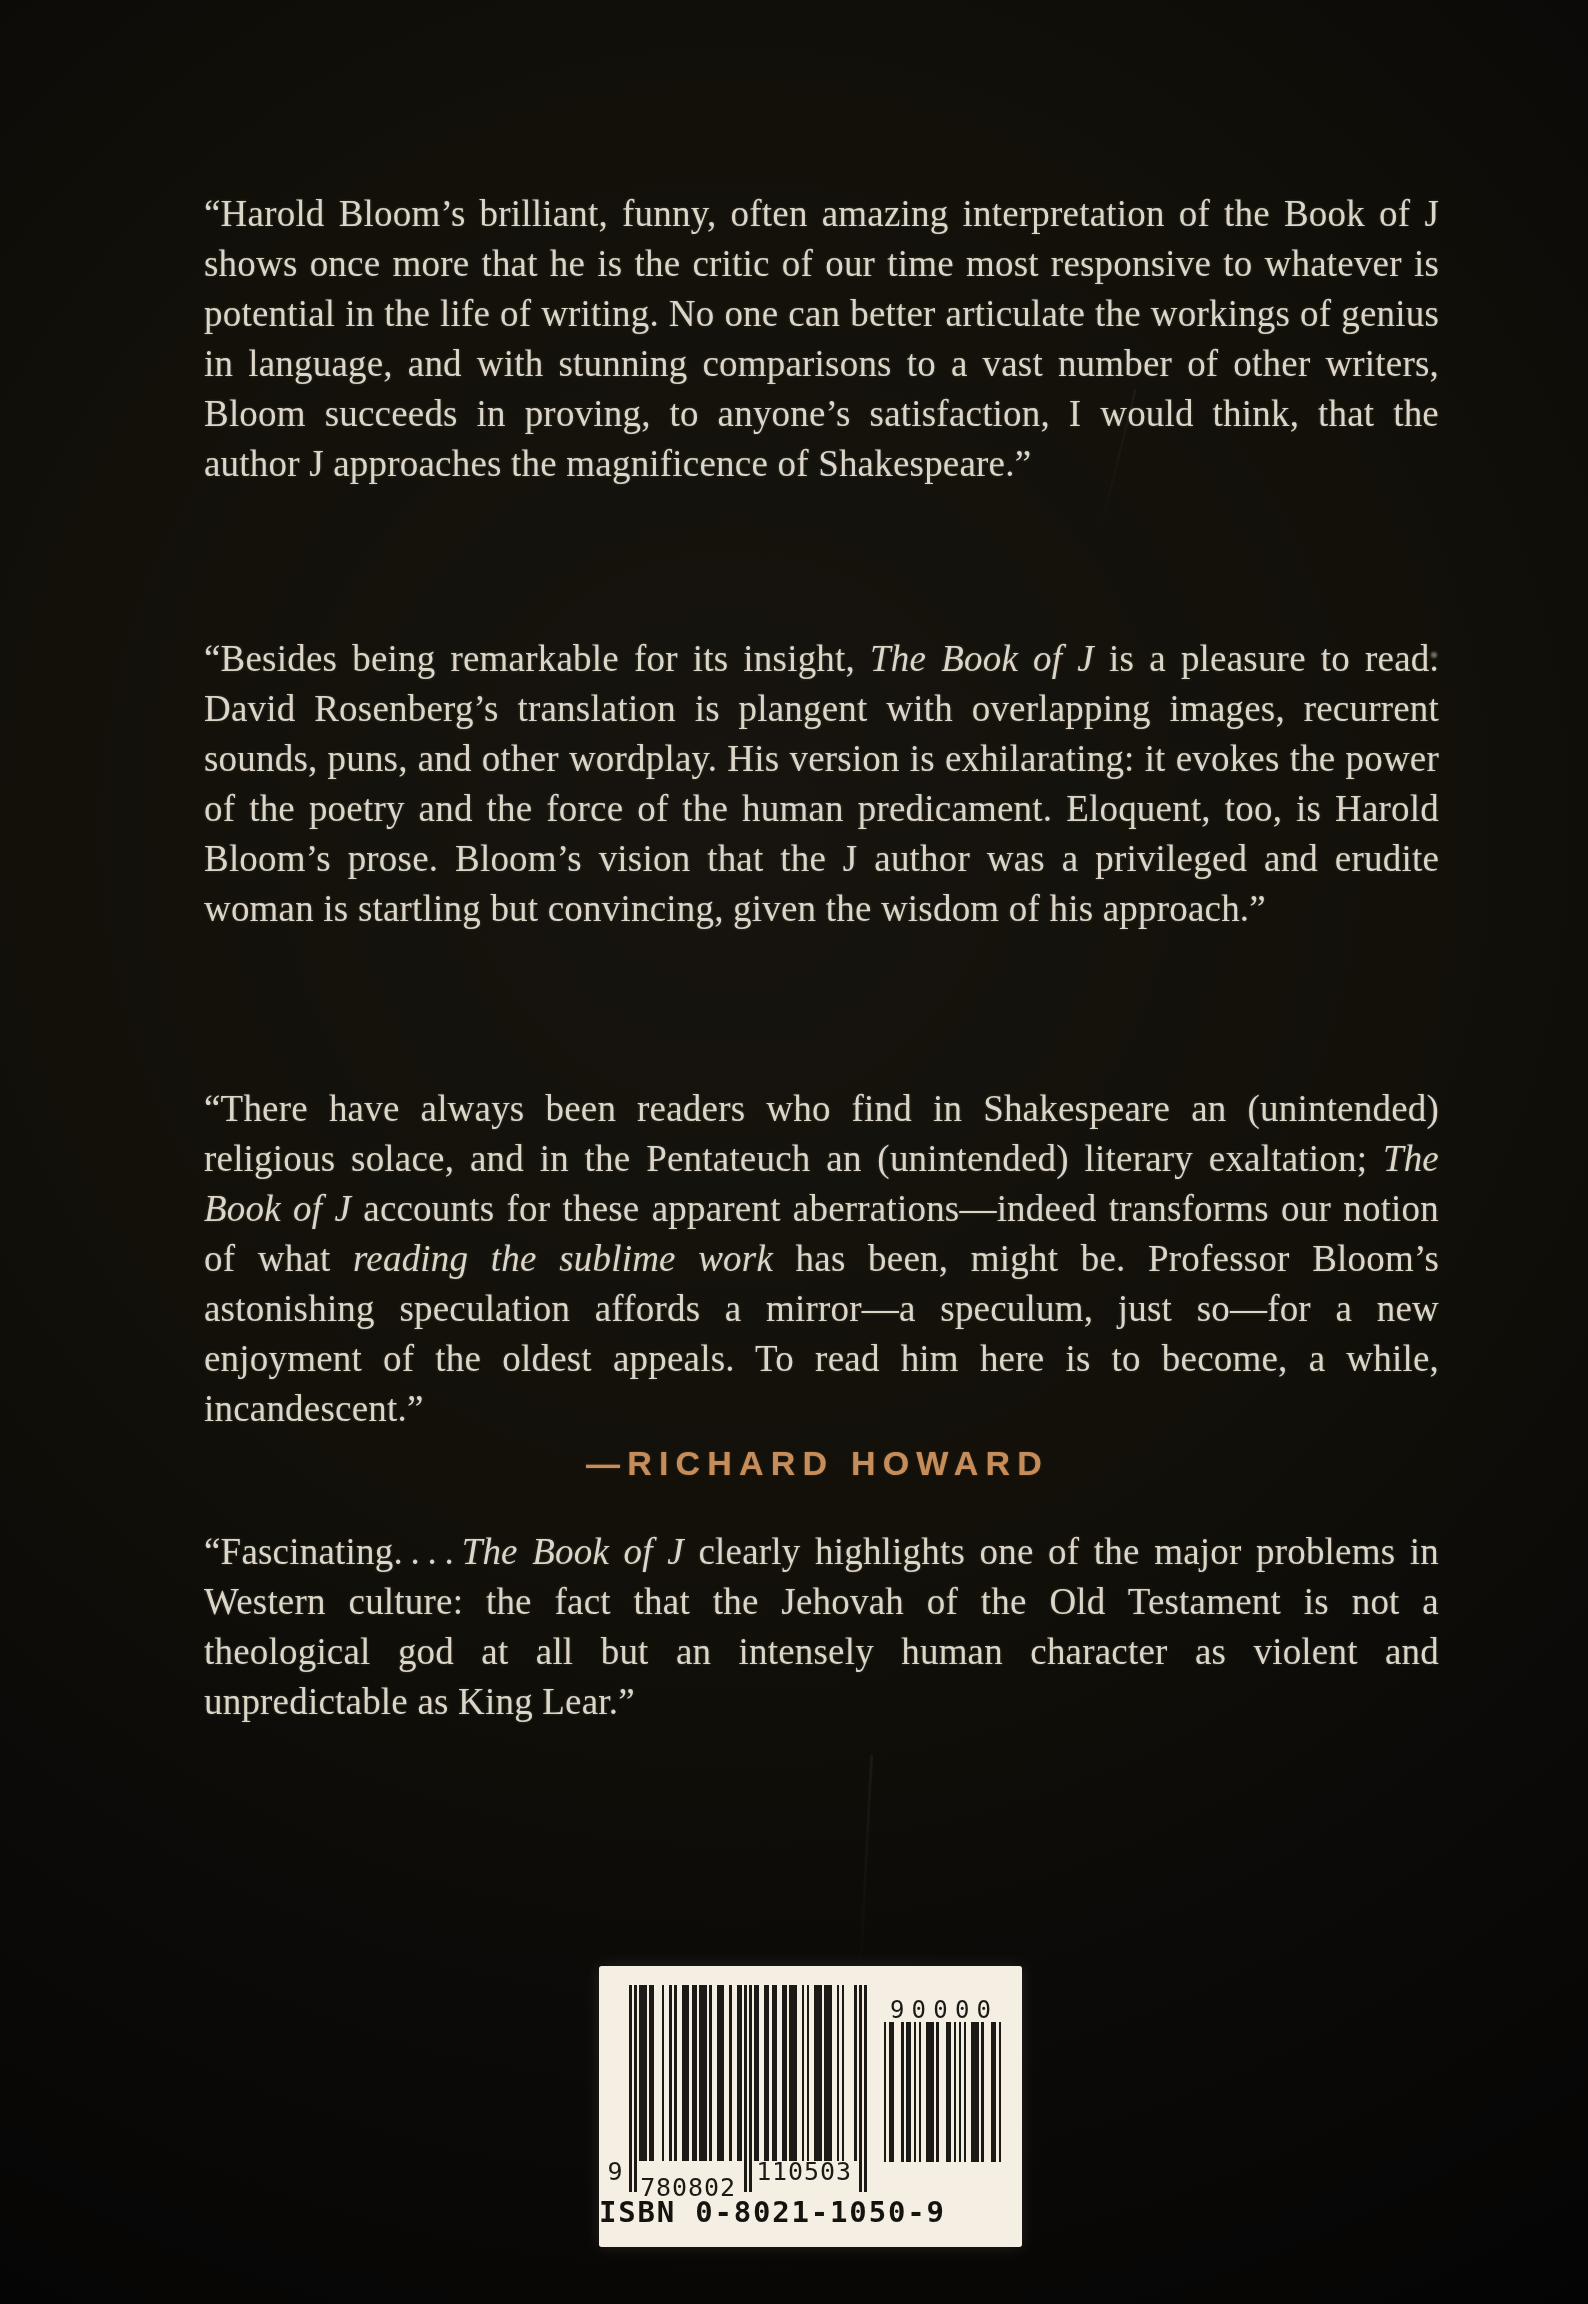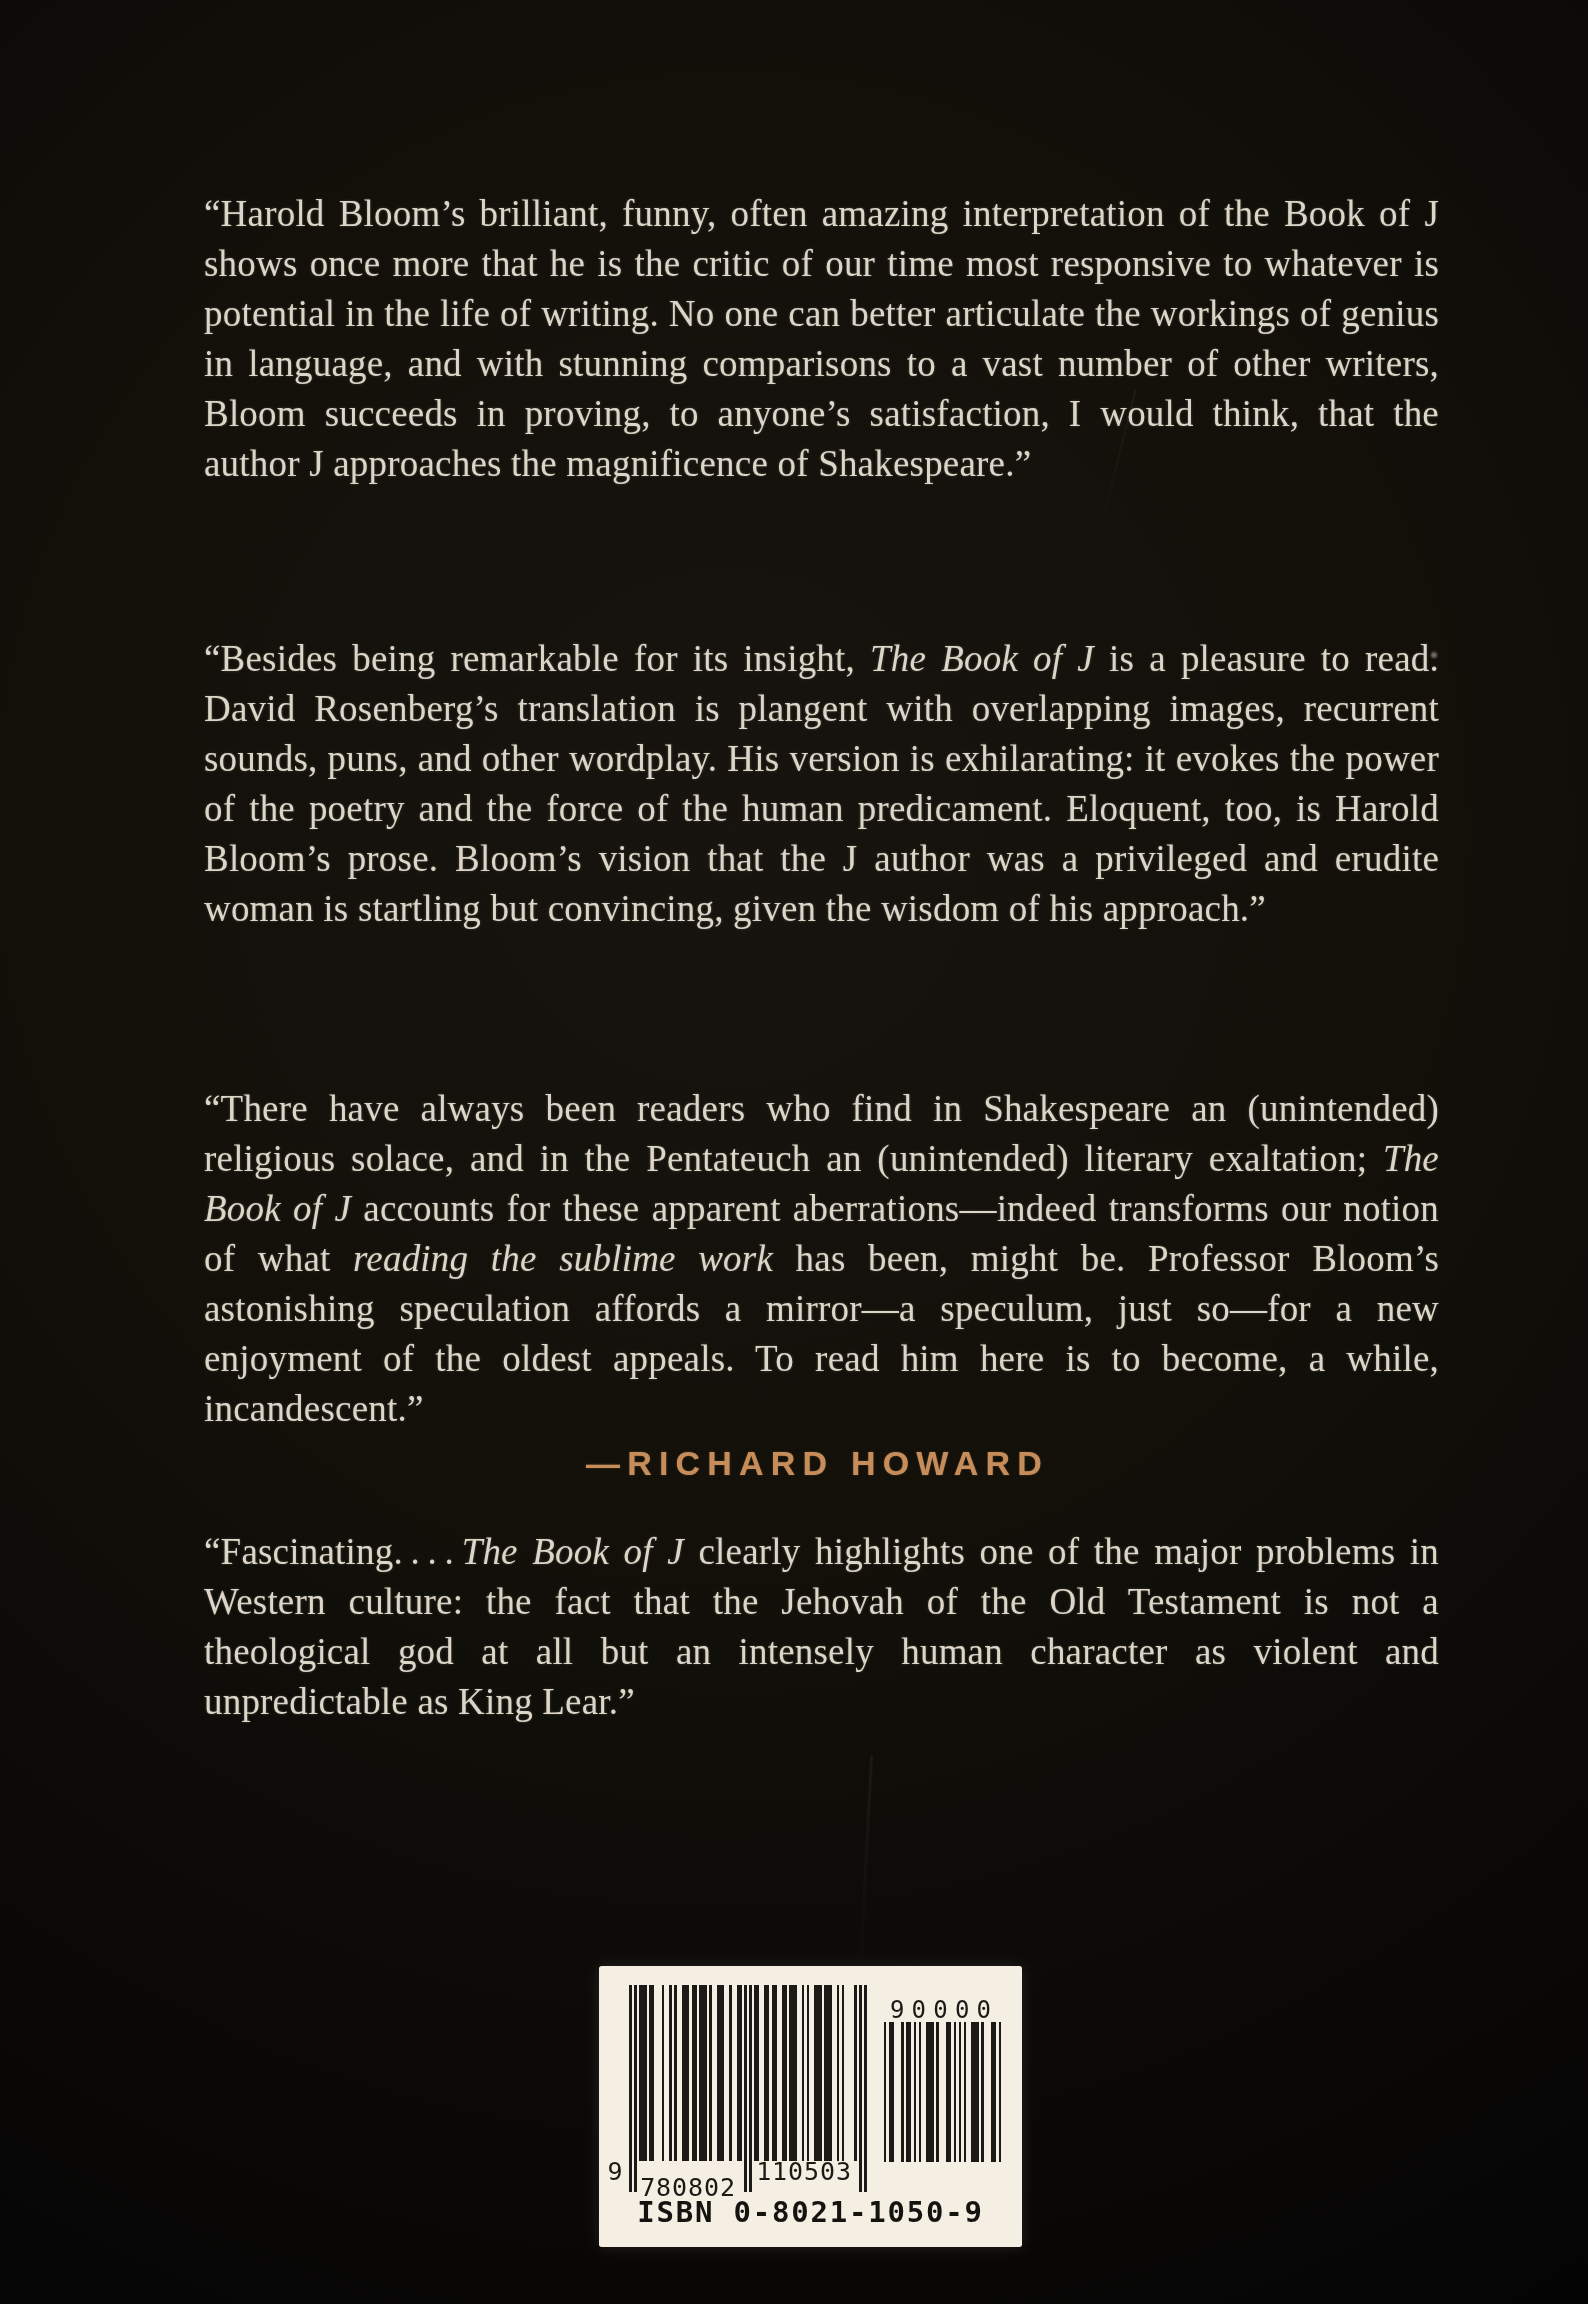--- a/index.html
+++ b/index.html
@@ -66,7 +66,7 @@
     font-size:24px; letter-spacing:7.2px; text-indent:7.2px;
   }
   .isbn {
-    position:absolute; left:0; right:0; top:229px; text-align:center;
+    position:absolute; left:0; right:0; top:229px; text-align:left;
     font-family:"DejaVu Sans Mono", monospace; font-weight:bold;
     color:#14130f; font-size:29px; letter-spacing:1.8px;
   }

